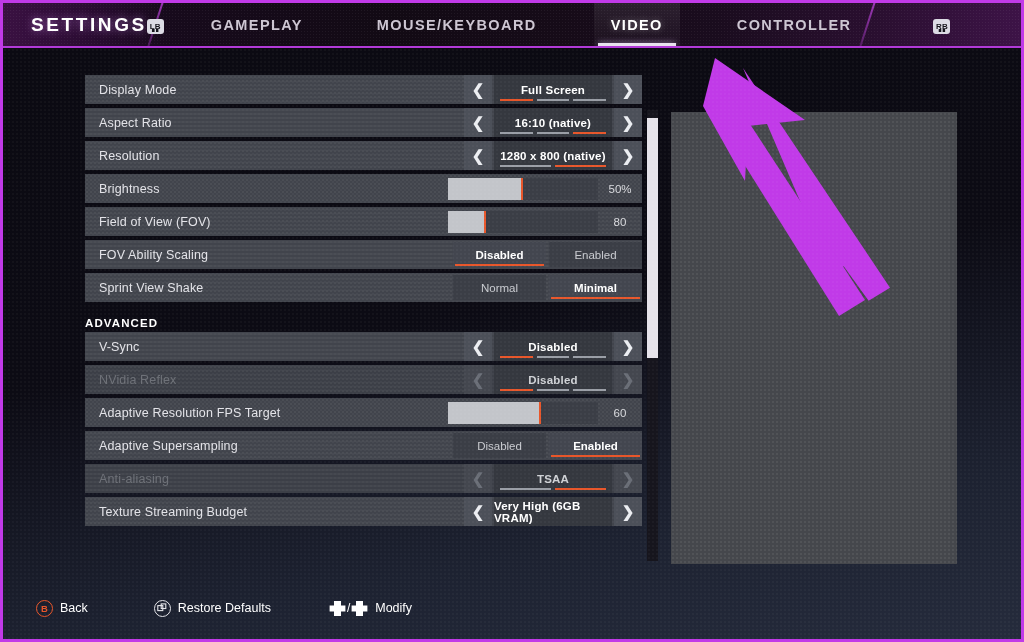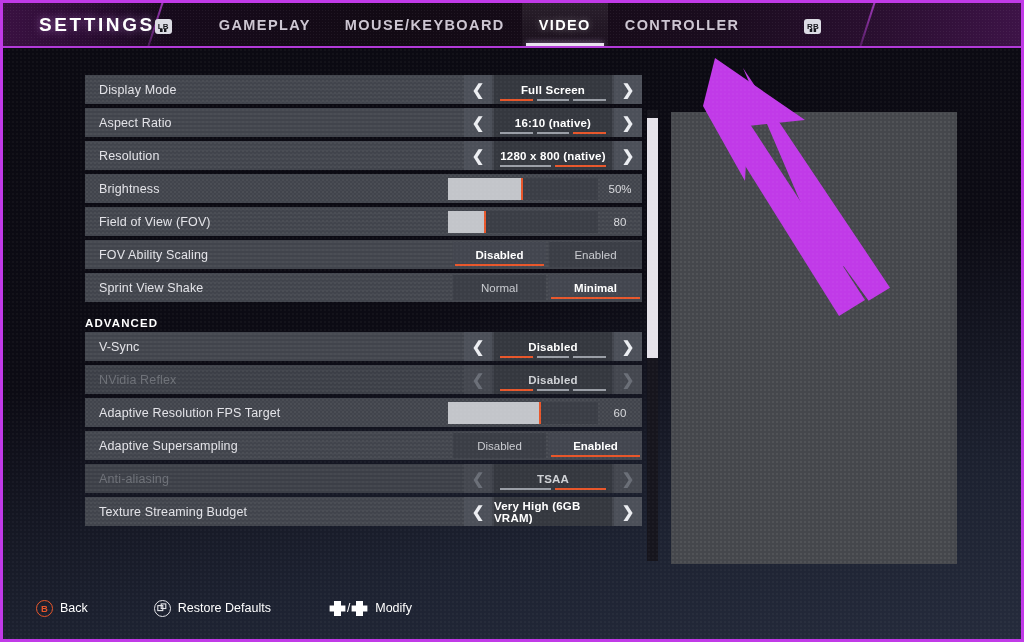--- a/index.html
+++ b/index.html
@@ -44,7 +44,7 @@
 
   #settings-title {
     position: relative;
-    margin-left: 36px;
+    margin-left: 28px;
     font-size: 19px; font-weight: bold;
     letter-spacing: 2.6px; color: #ffffff;
     font-family: "Liberation Sans", sans-serif;

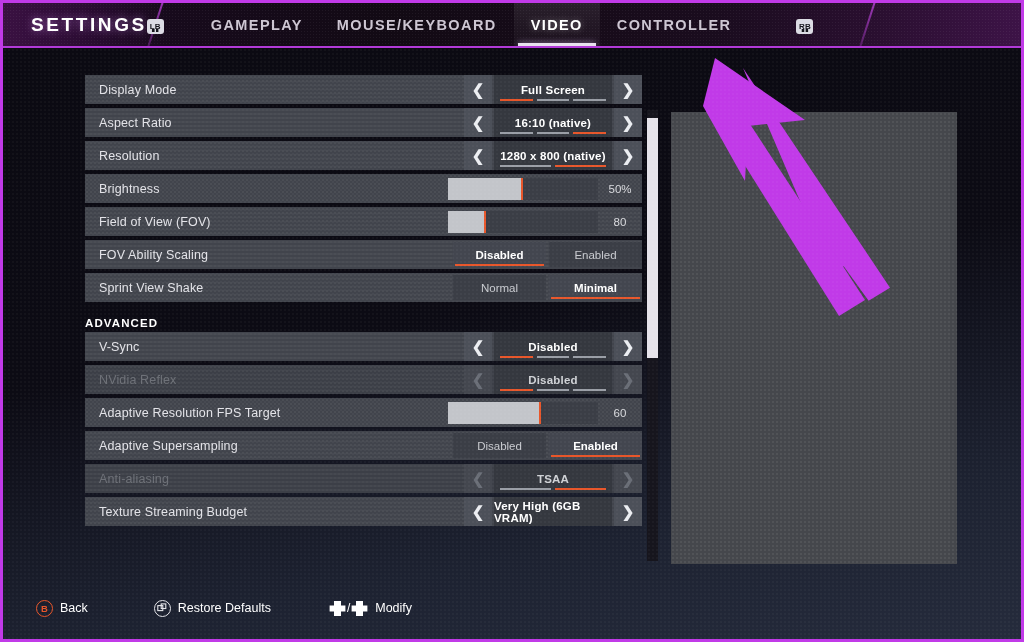--- a/index.html
+++ b/index.html
@@ -78,7 +78,7 @@
     font-family: "Liberation Sans", sans-serif;
     white-space: nowrap;
   }
-  #tabs { position: relative; display: flex; margin-left: 30px; }
+  #tabs { position: relative; display: flex; margin-left: 30px; gap: 40px; }
   .tab.active {
     color: #ffffff;
     background: linear-gradient(180deg, rgba(255,255,255,.085), rgba(255,255,255,.02));

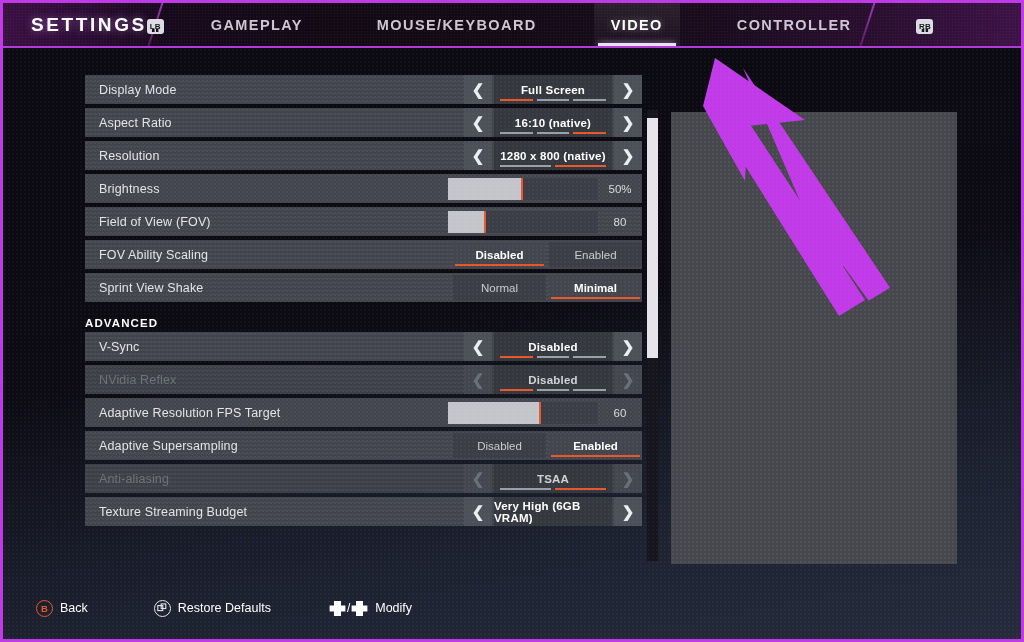--- a/index.html
+++ b/index.html
@@ -67,7 +67,7 @@
     clip-path: polygon(0 0, 40% 0, 40% 100%, 0 100%, 60% 100%, 60% 0, 100% 0, 100% 100%, 0 100%);
   }
   #lb-wrap { position: relative; }
-  #rb-wrap { position: relative; margin-left: 48px; }
+  #rb-wrap { position: relative; margin-left: 65px; }
 
   .tab {
     position: relative;

